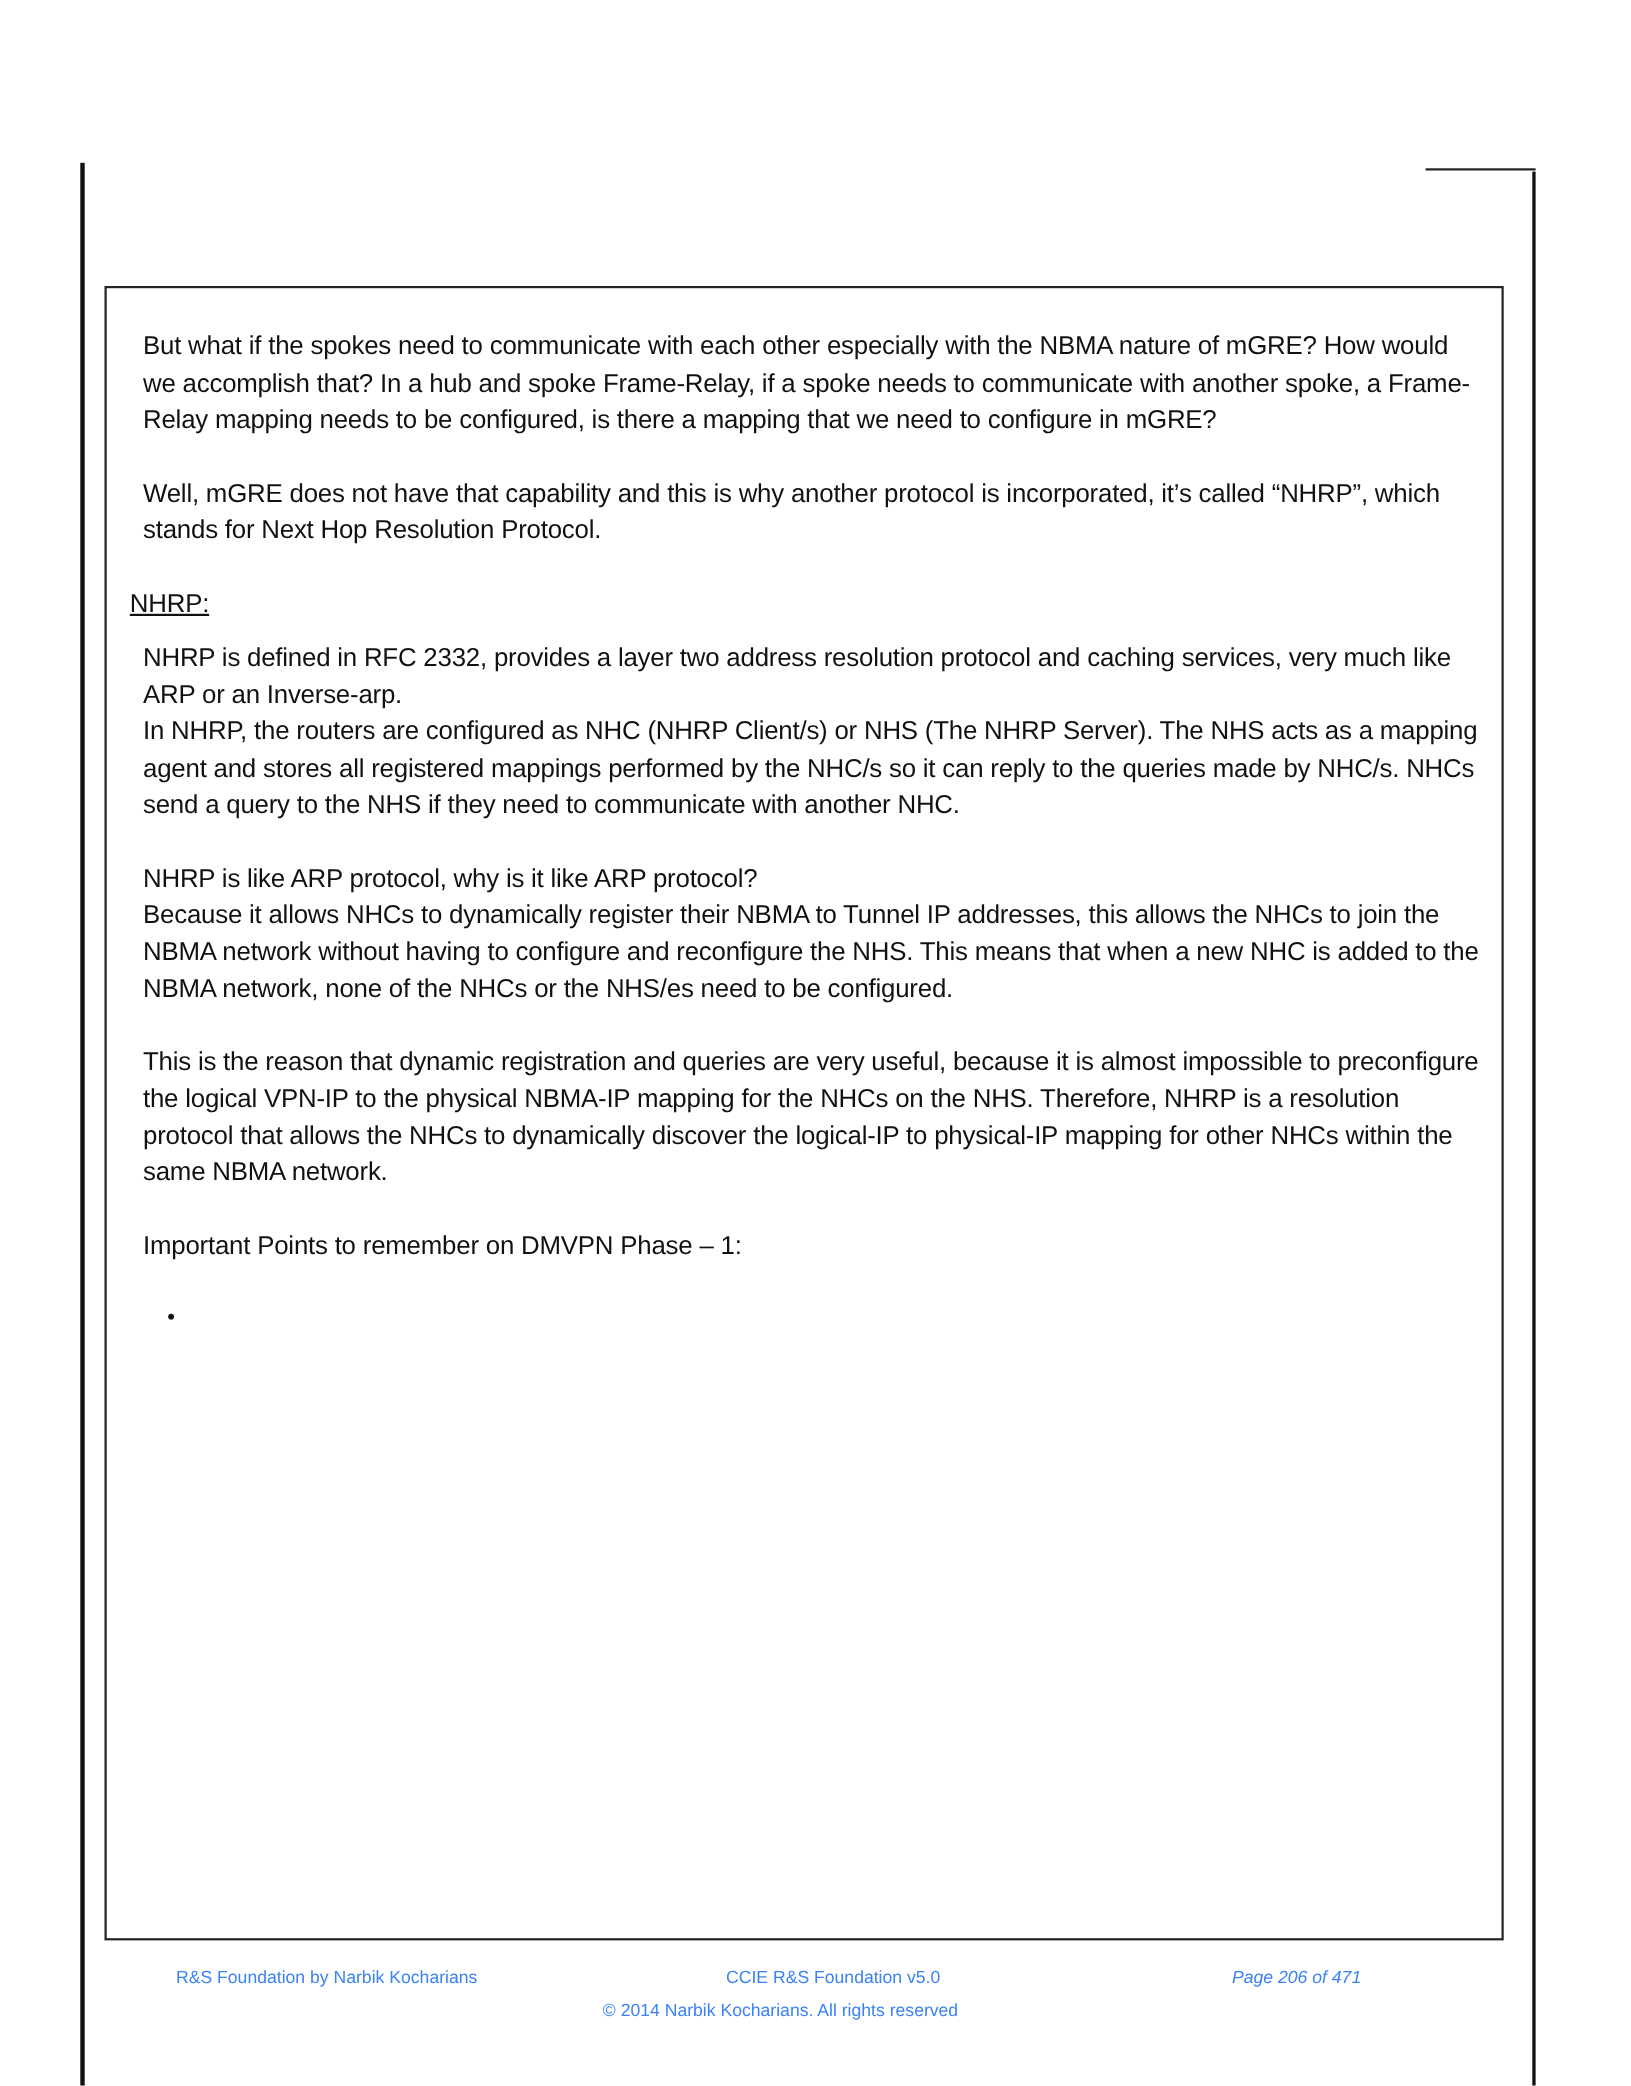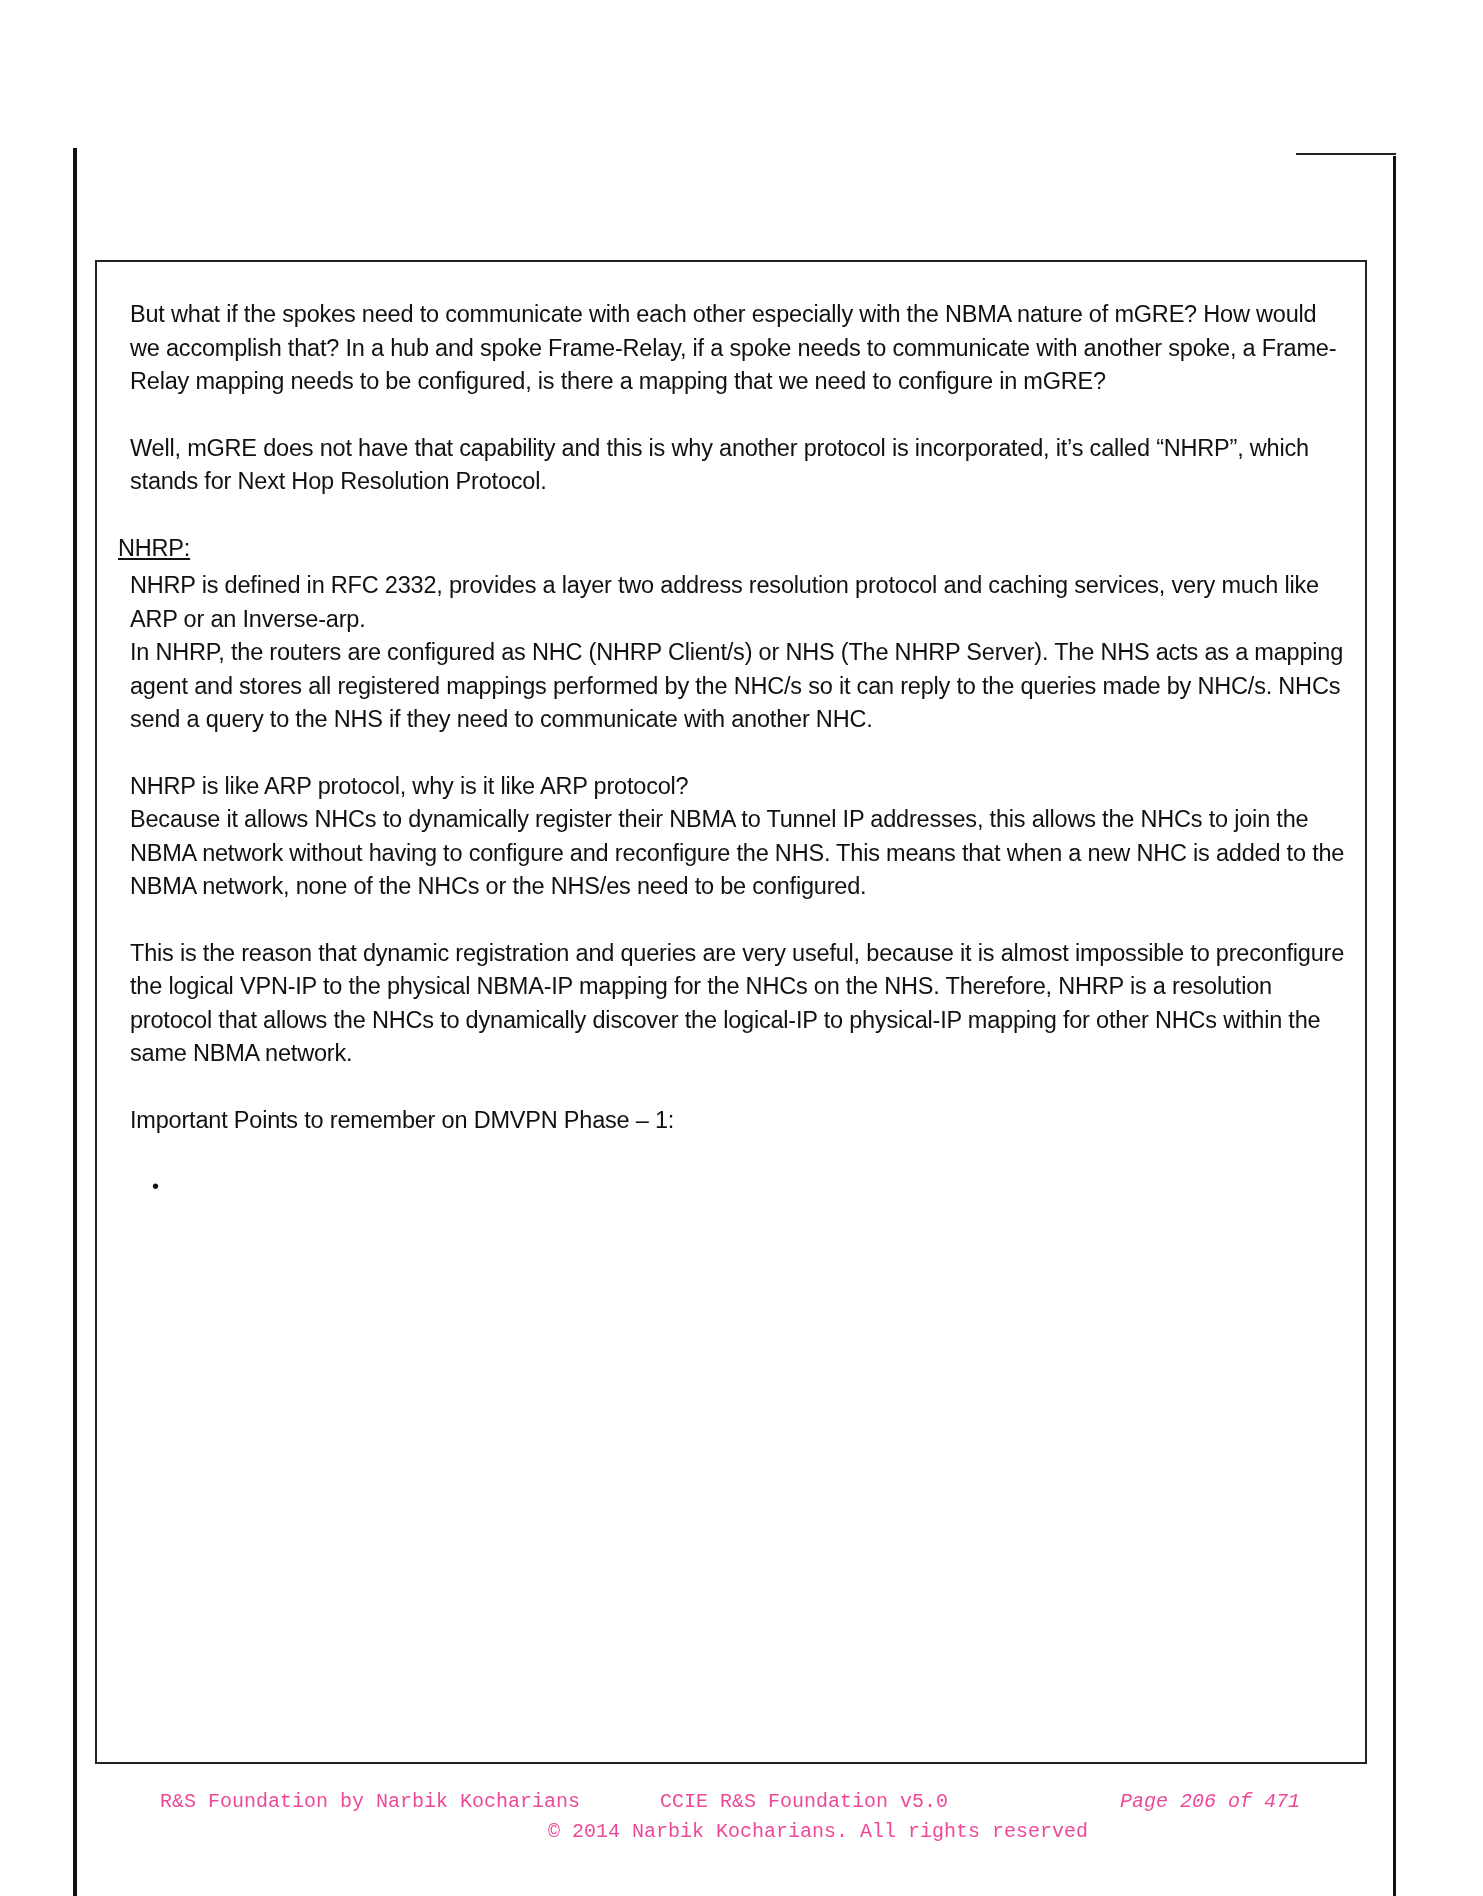--- a/index.html
+++ b/index.html
@@ -69,7 +69,7 @@
   .heading-nhrp {
     text-decoration: underline;
     display: inline-block;
-    margin-bottom: 4px;
+    margin-bottom: 16px;
   }
   .bullet-list {
     list-style: none;

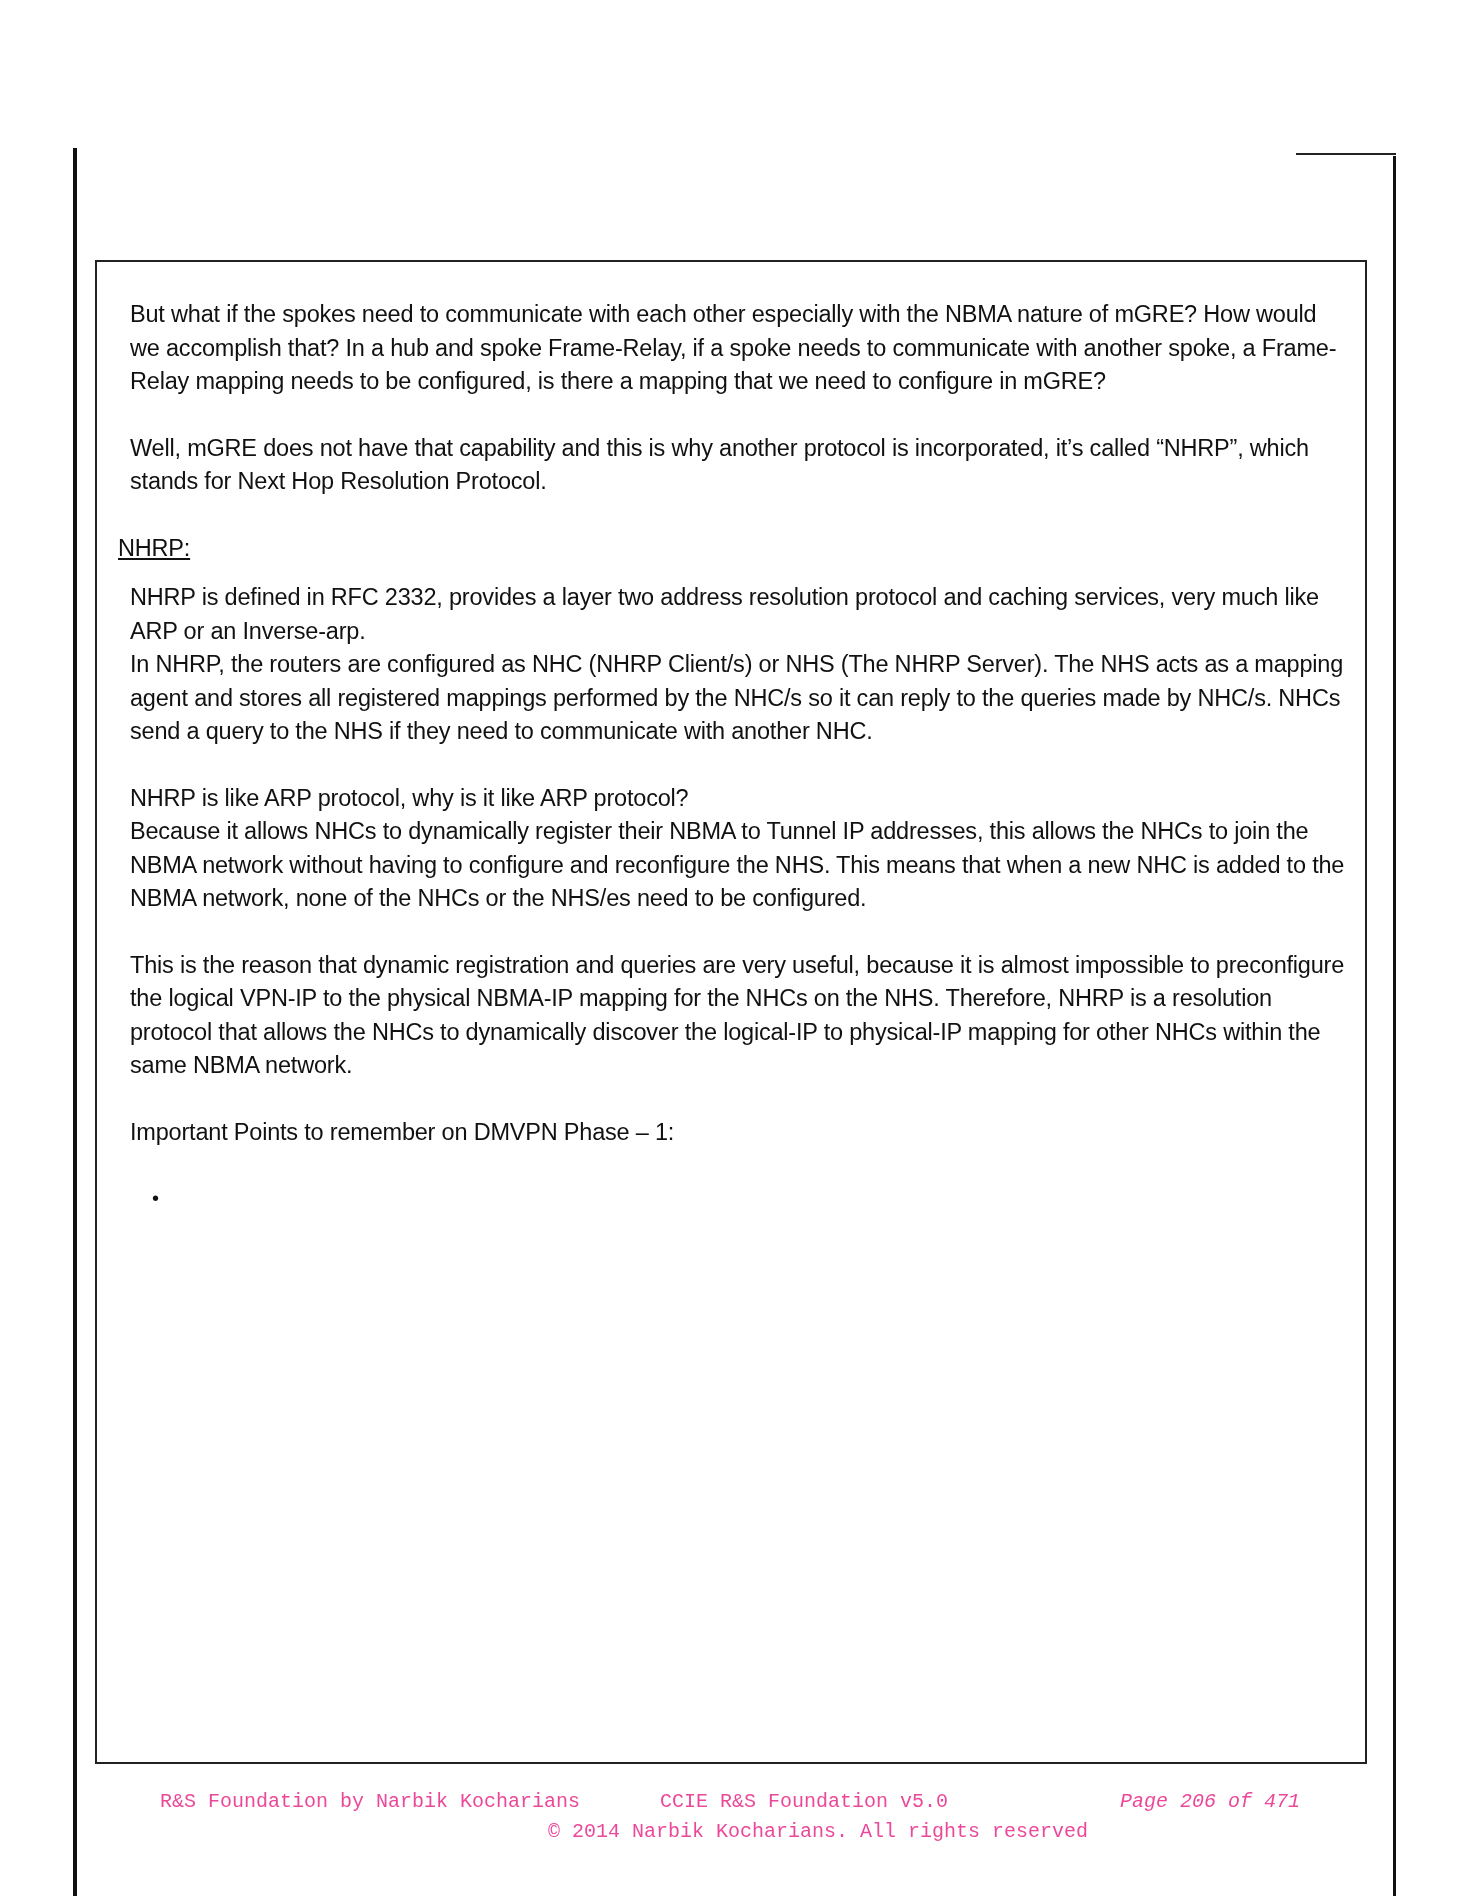--- a/index.html
+++ b/index.html
@@ -92,9 +92,9 @@
     left: 130px;
     top: 1790px;
     width: 1180px;
-    font-family: Liberation Mono, monospace;
-    font-size: 20px;
-    color: #ec4899;
+    font-family: Liberation Sans, sans-serif;
+    font-size: 16px;
+    color: #3b82f6;
   }
   .footer-row {
     position: relative;

